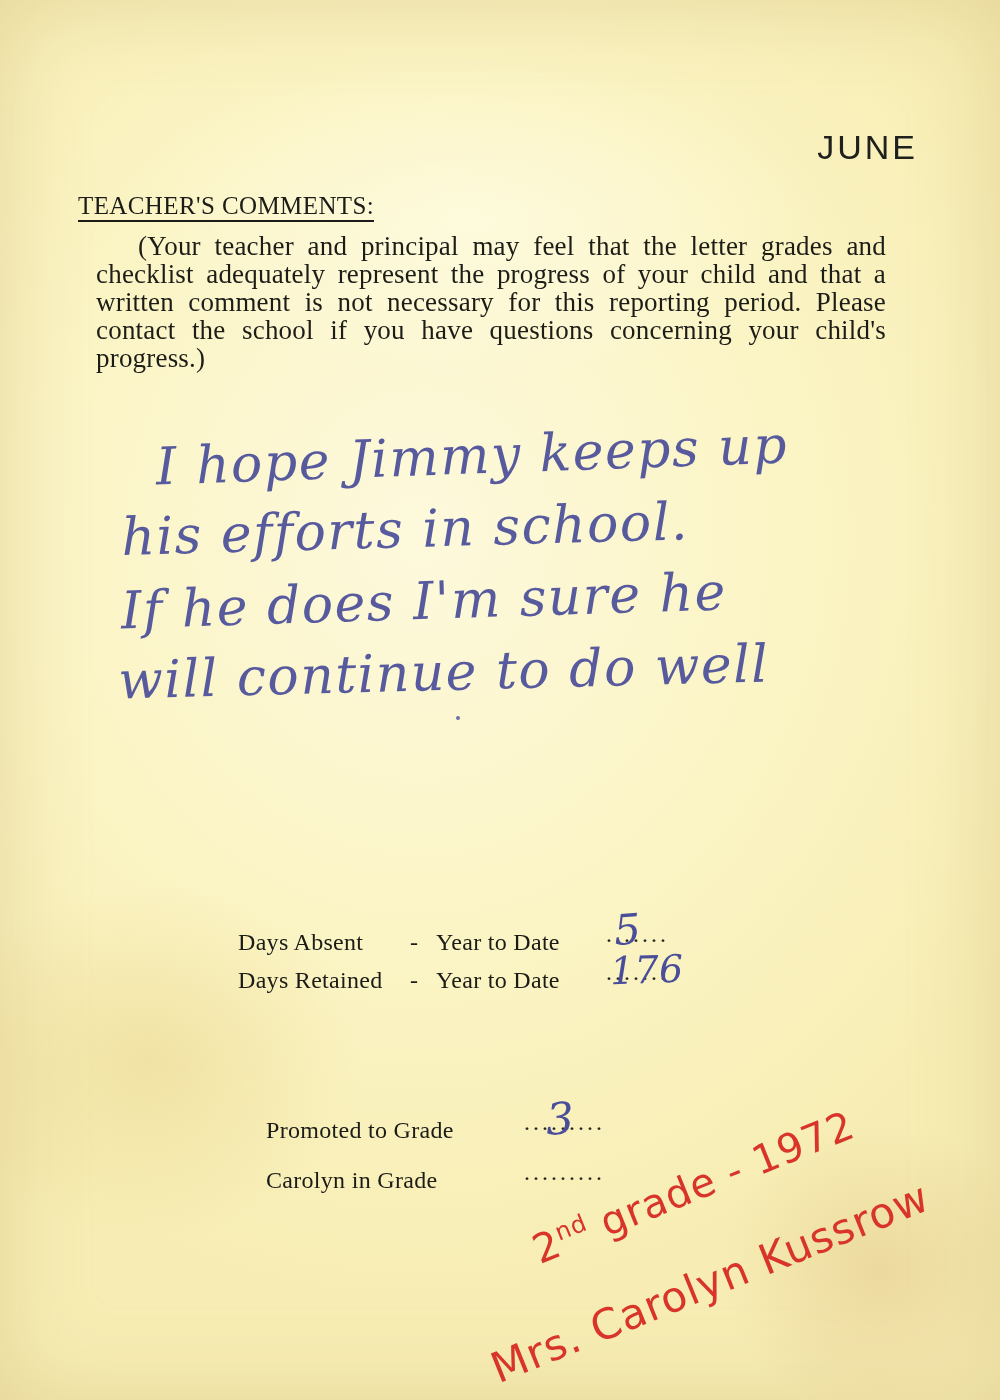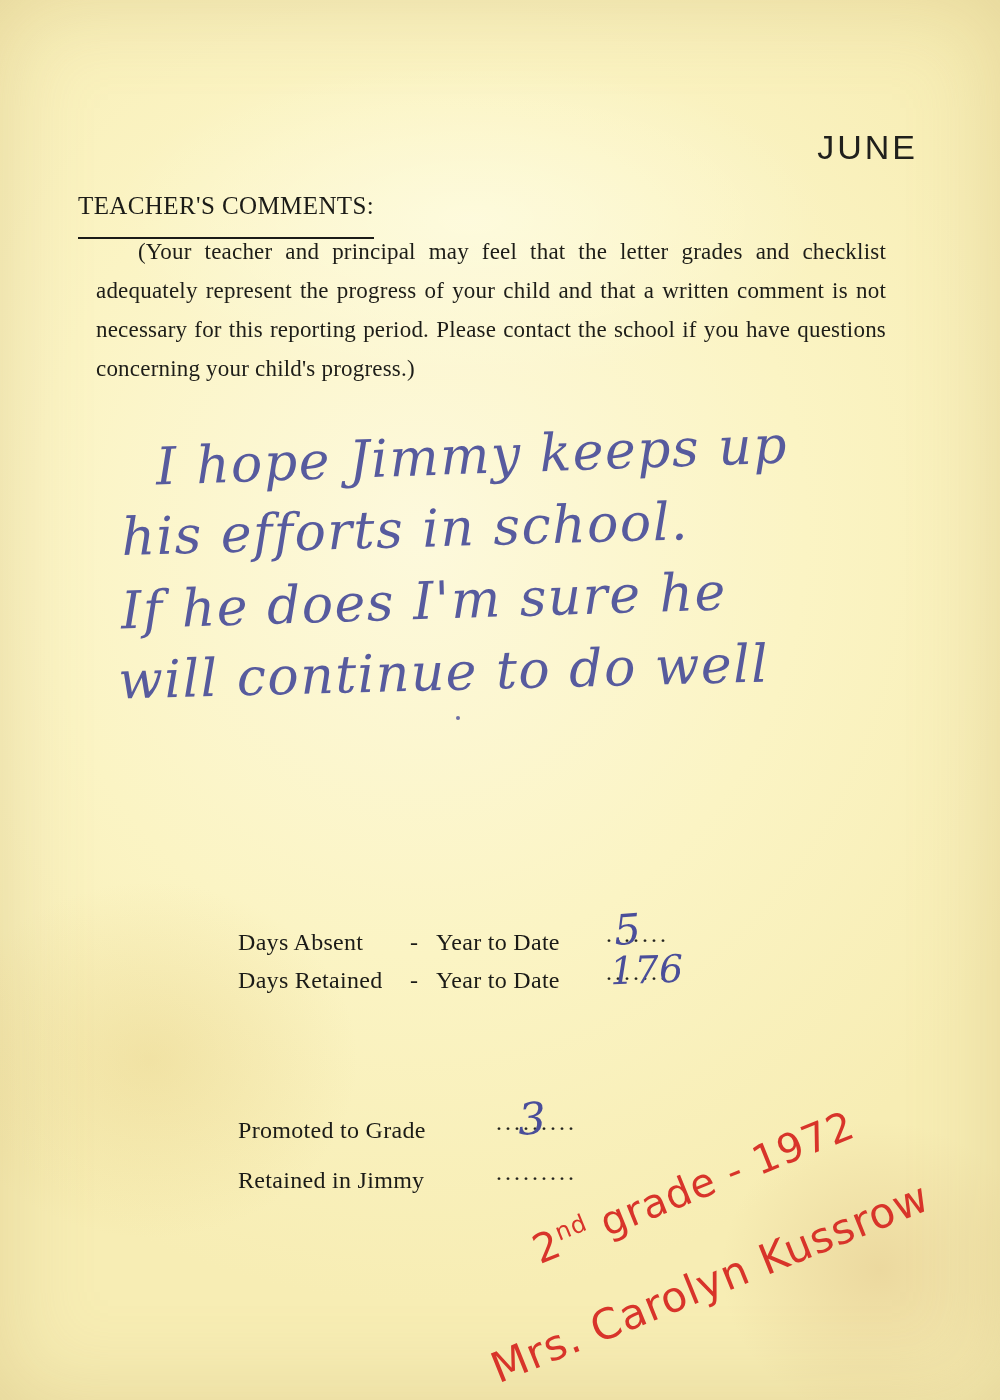--- a/index.html
+++ b/index.html
@@ -74,7 +74,7 @@
   }
   .comments-heading span.u {
     border-bottom: 2px solid #1b1b17;
-    padding-bottom: 18px;
+    padding-bottom: 1px;
   }
 
   .comments-note {

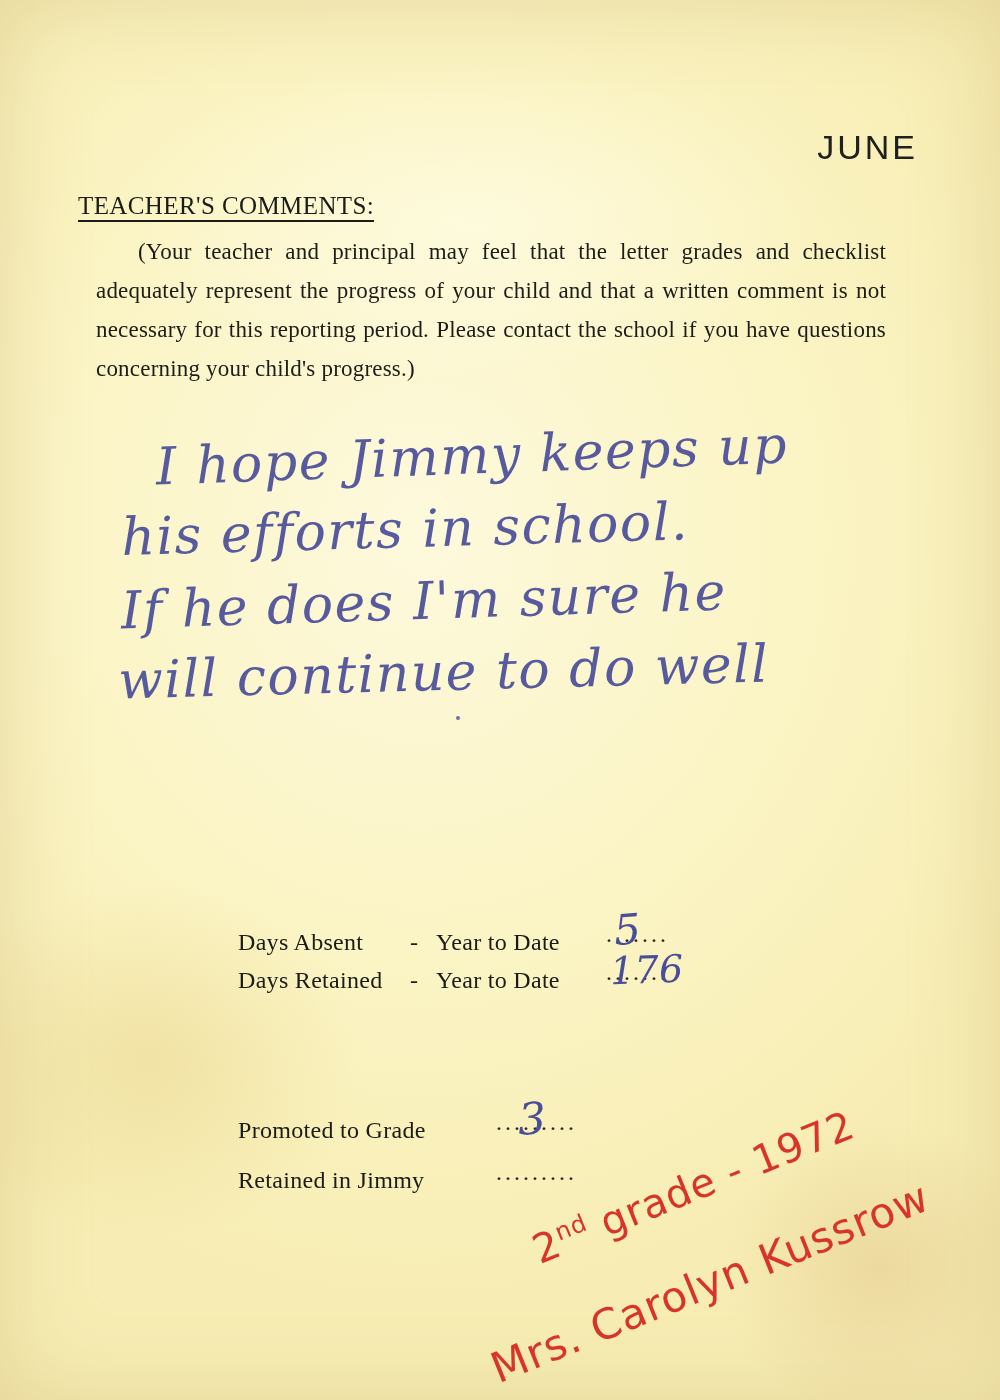--- a/index.html
+++ b/index.html
@@ -82,8 +82,8 @@
     left: 96px;
     top: 232px;
     width: 790px;
-    font-size: 23px;
-    line-height: 39px;
+    font-size: 27px;
+    line-height: 28px;
     color: #1d1d18;
     text-align: justify;
     text-indent: 42px;

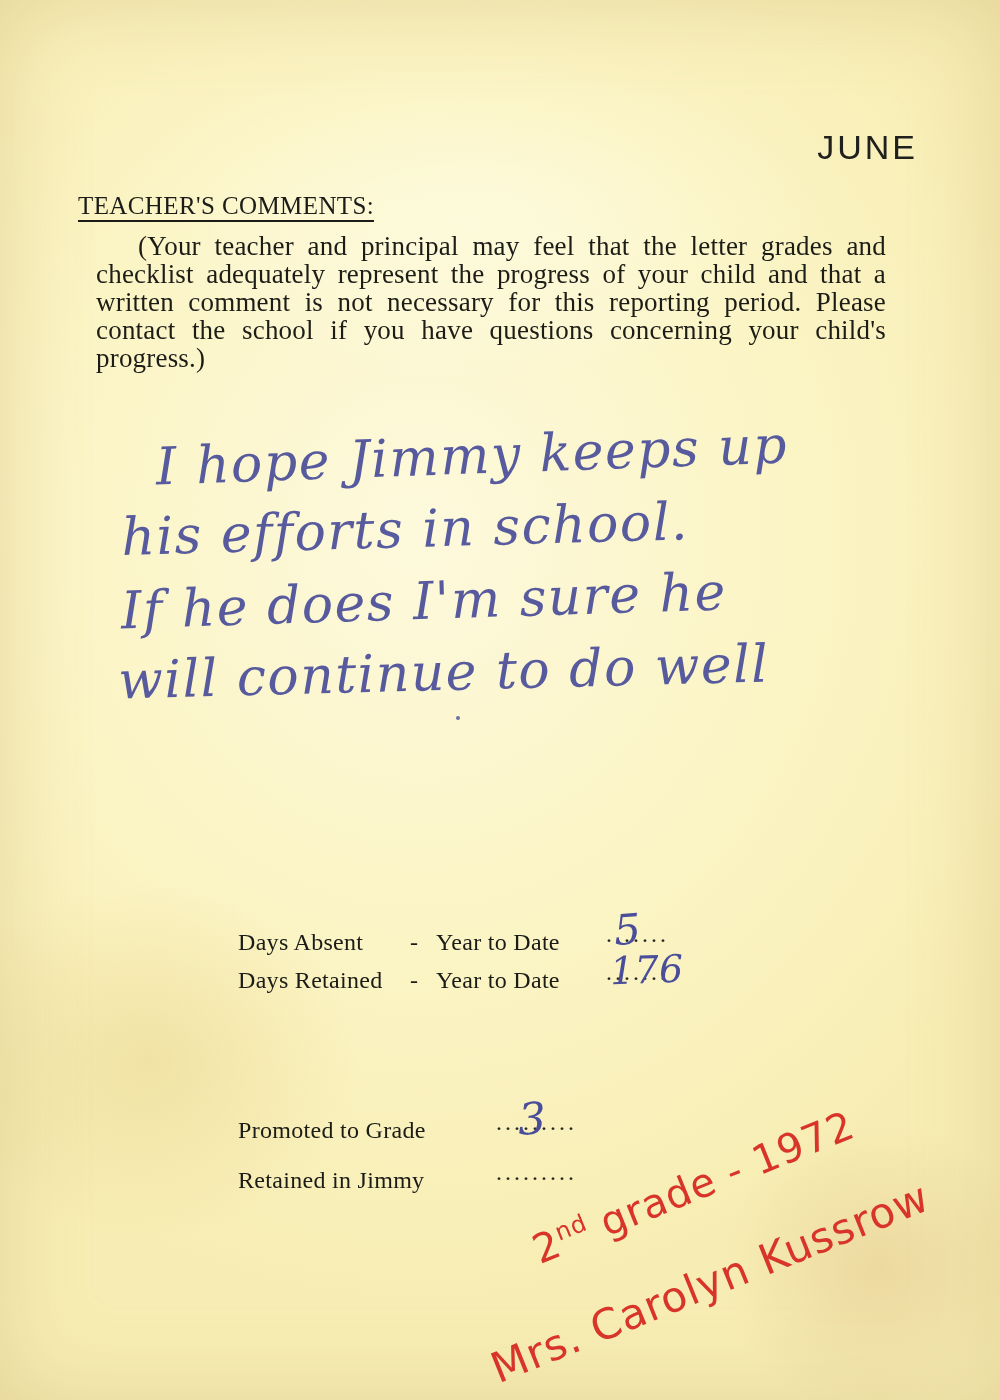--- a/index.html
+++ b/index.html
@@ -180,7 +180,7 @@
     height: 50px;
     letter-spacing: 0.3px;
   }
-  .promo-label { width: 258px; }
+  .promo-label { width: 258px; margin-left: 28px; }
   .promo-dots {
     position: relative;
     width: 130px;

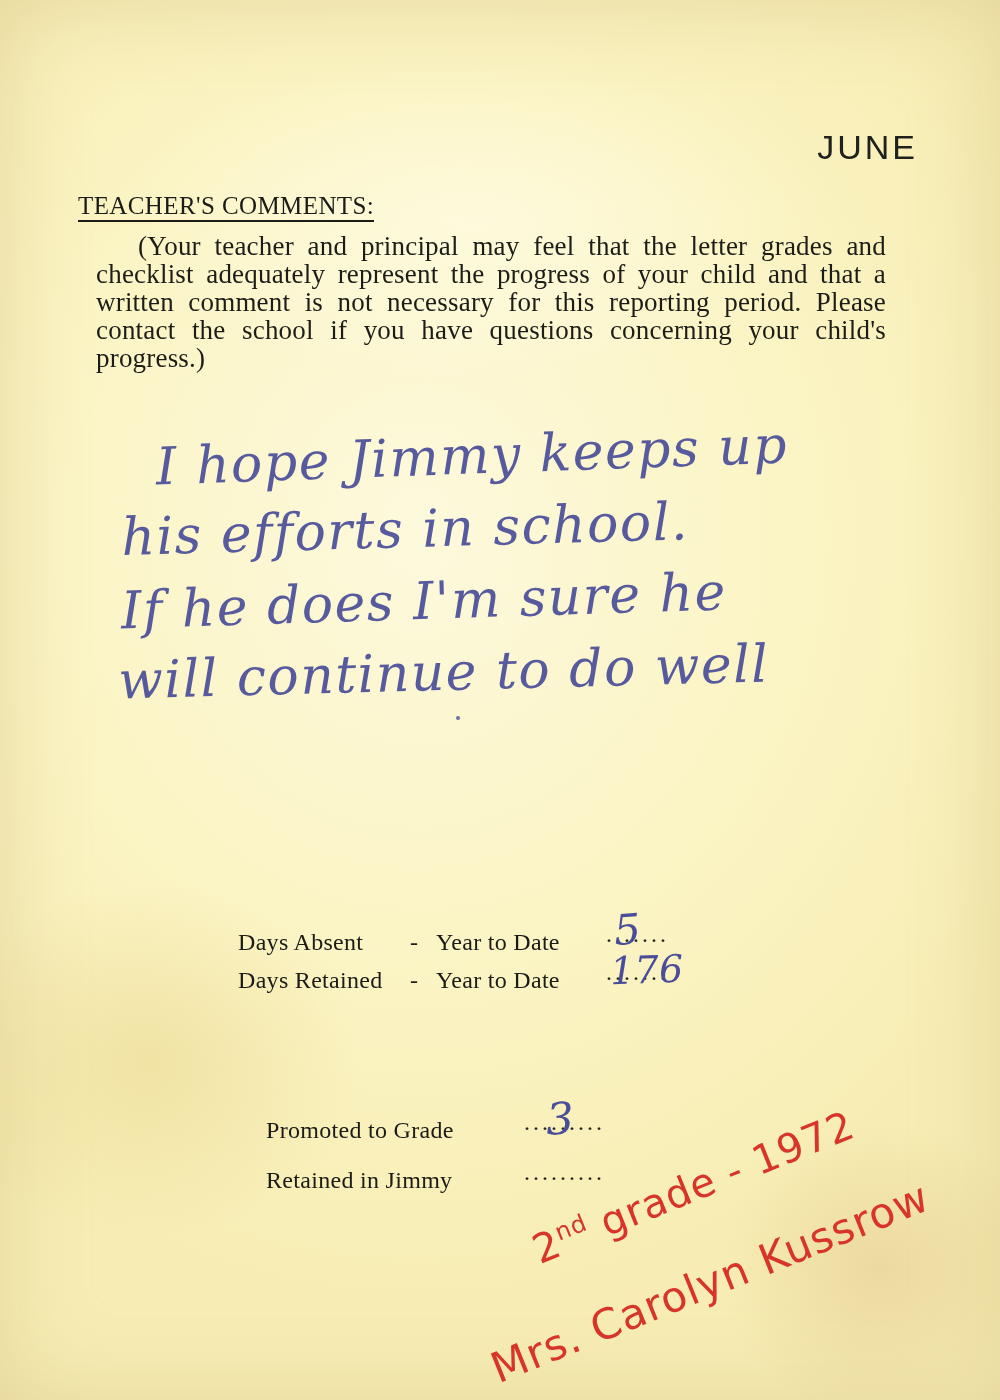--- a/index.html
+++ b/index.html
@@ -295,7 +295,7 @@
       </div>
     </div>
     <div class="promo-row">
-      <div class="promo-label">Retained in Jimmy</div>
+      <div class="promo-label">Carolyn in Grade</div>
       <div class="promo-dots">
         <span class="dots">.........</span>
         <span class="val"></span>

